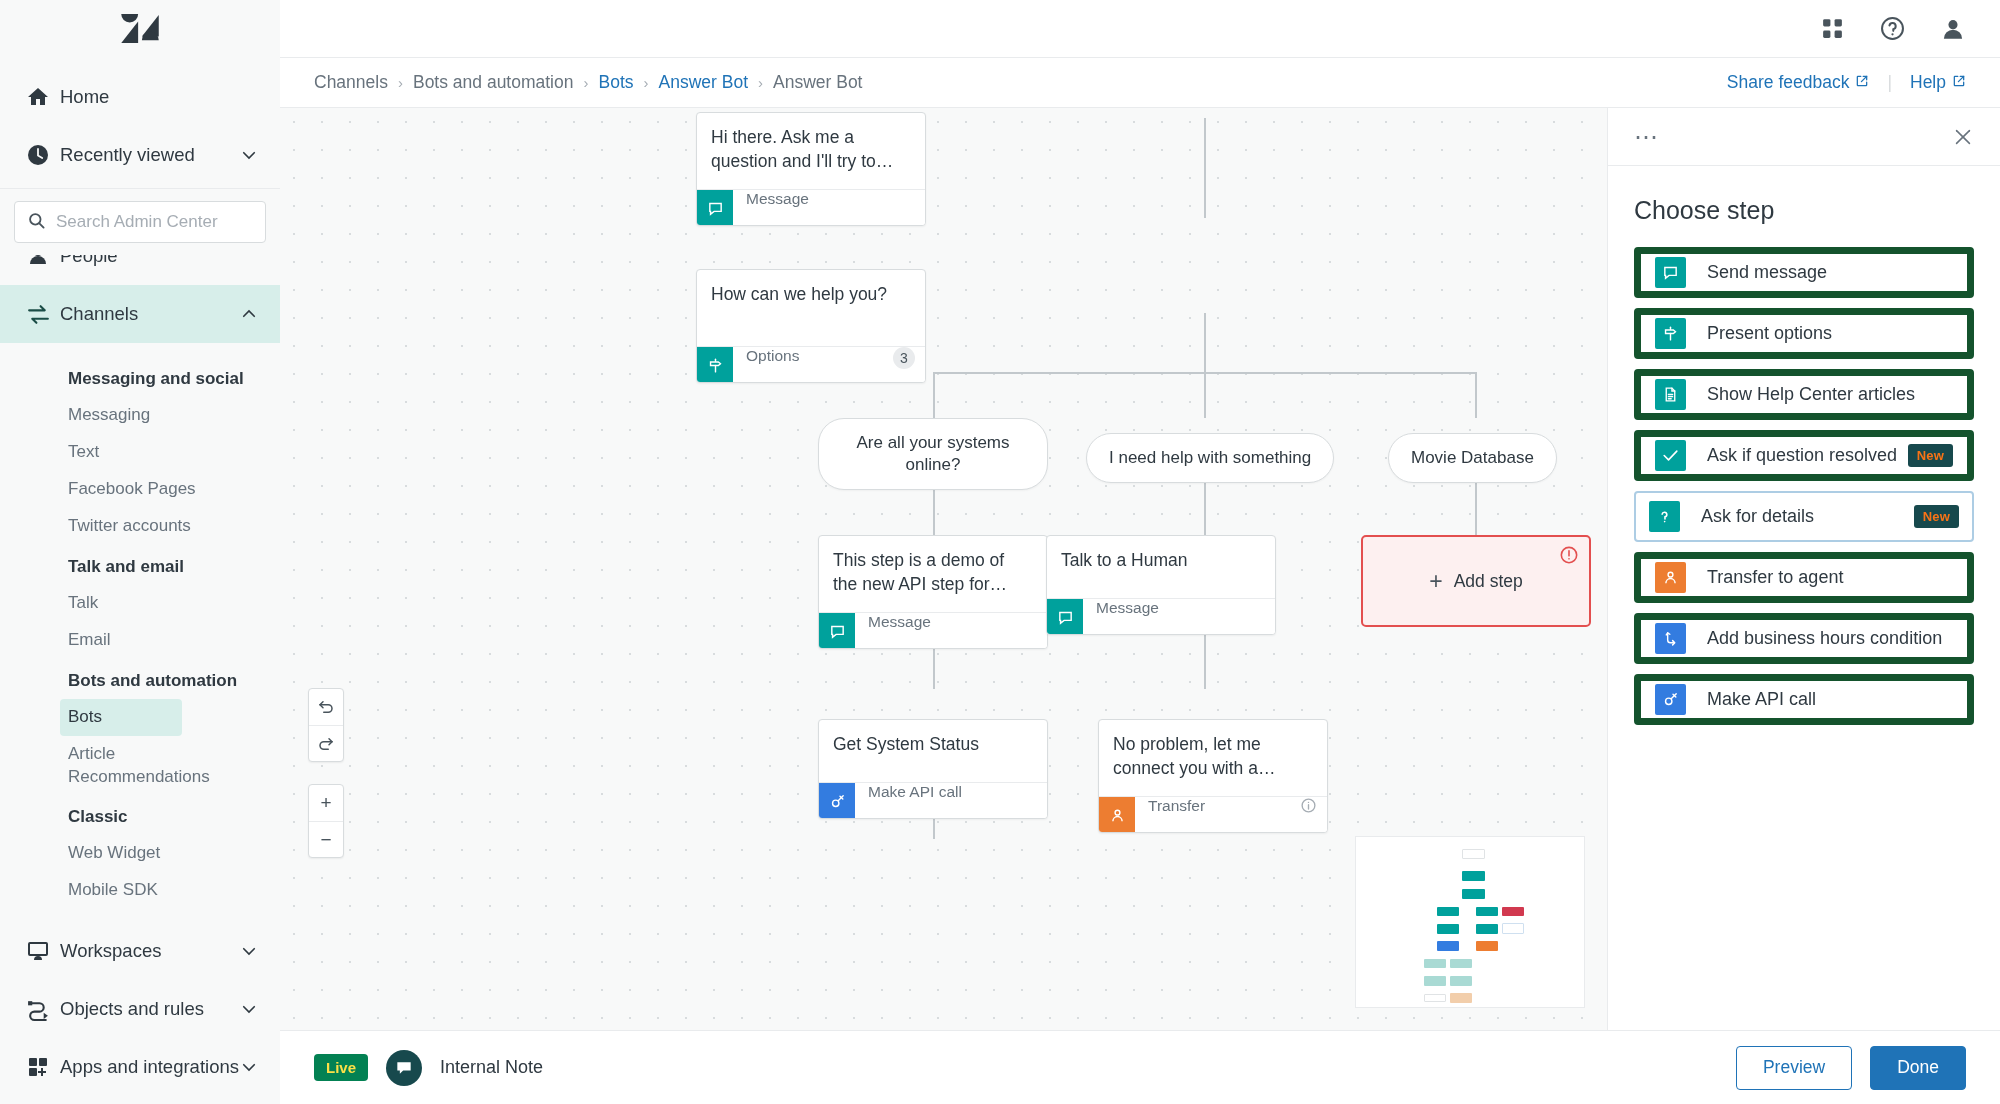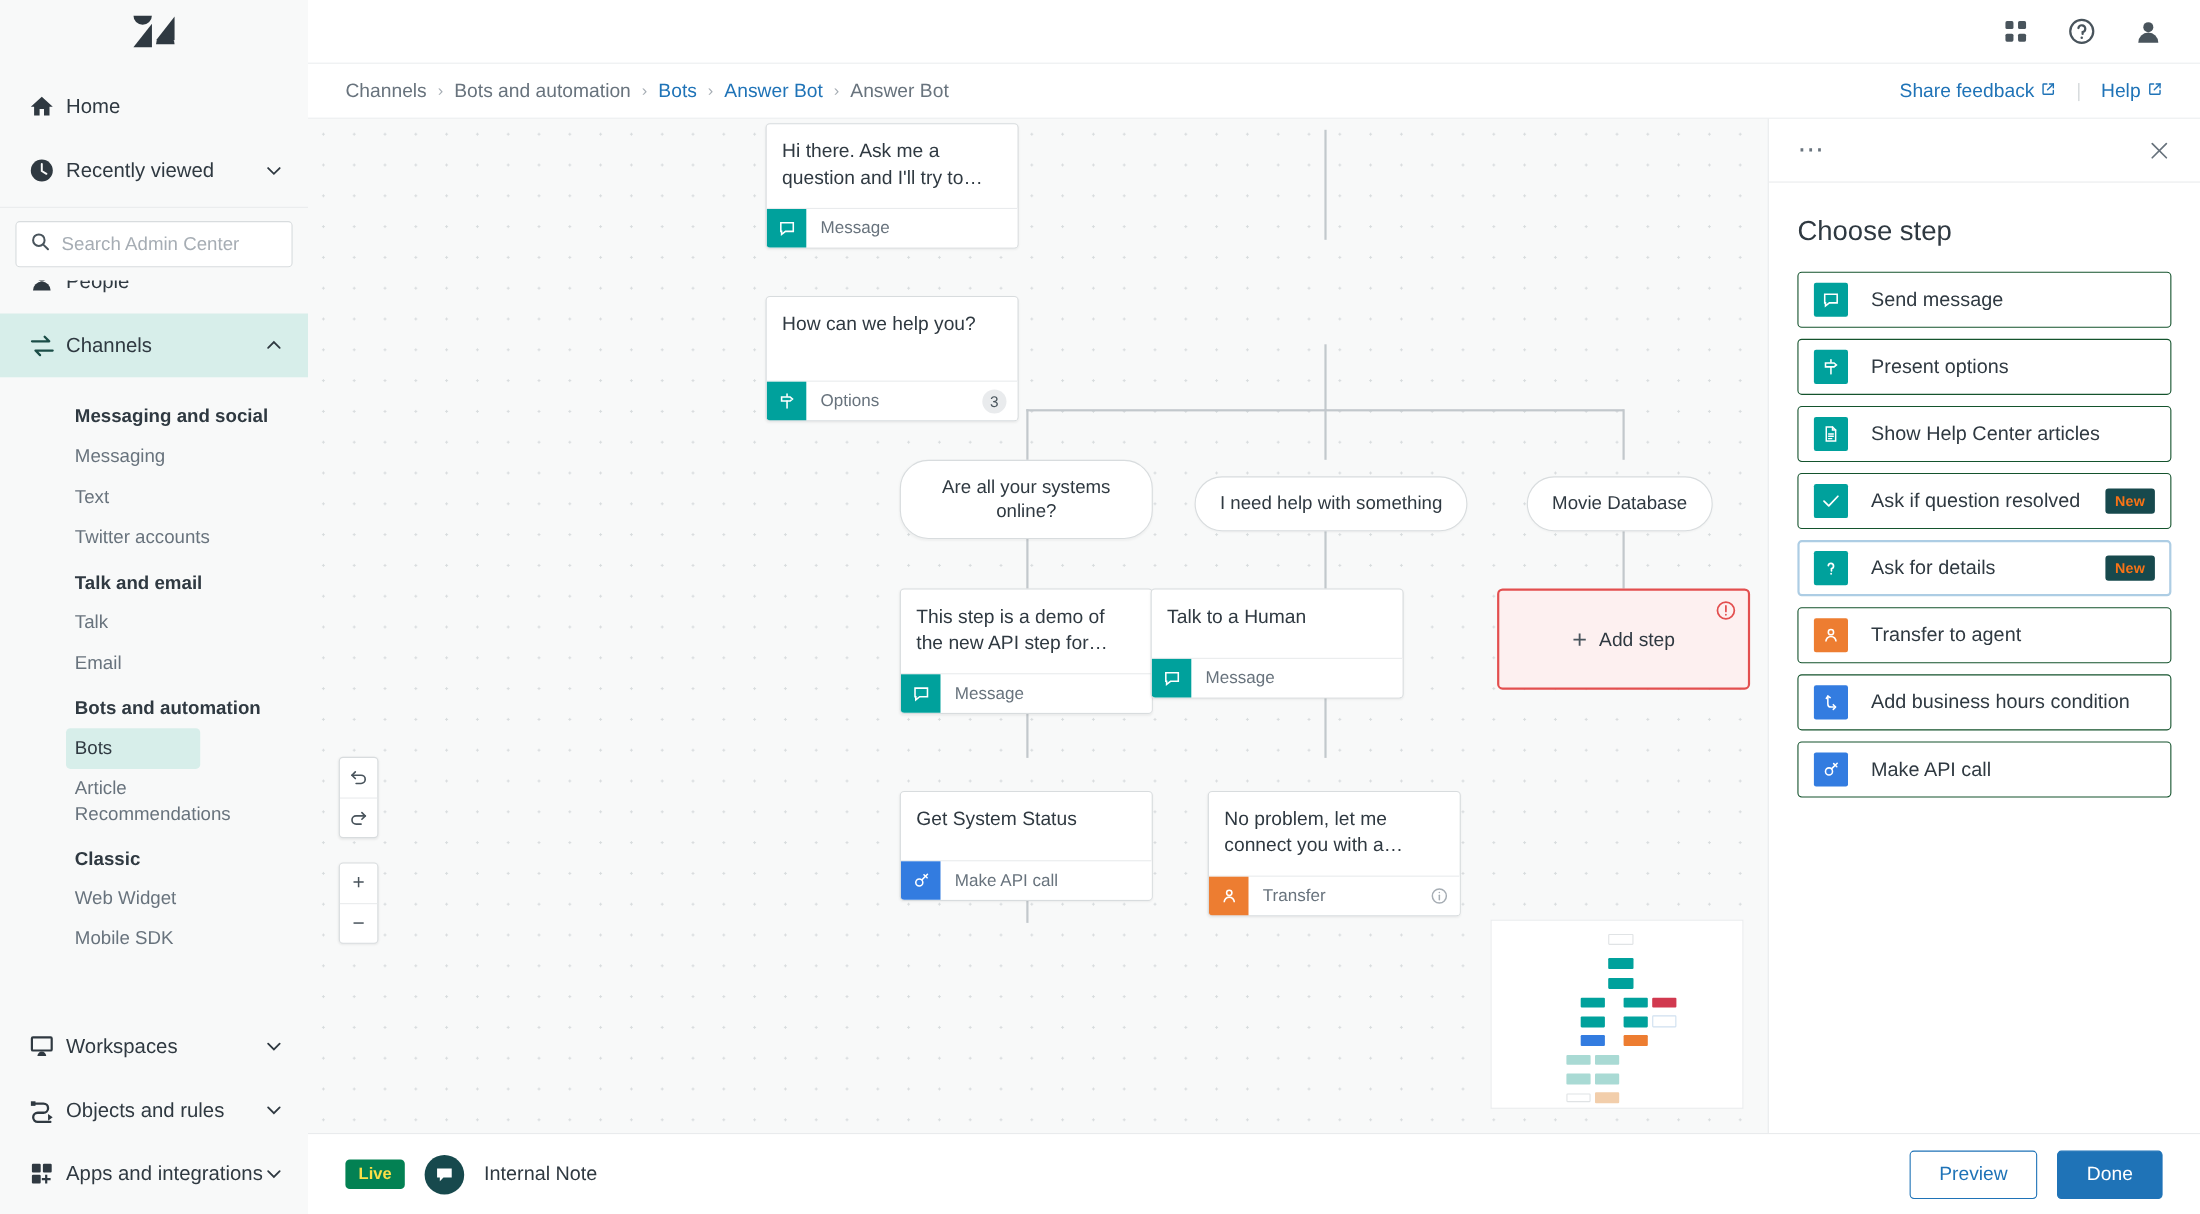--- a/index.html
+++ b/index.html
@@ -102,7 +102,7 @@
     line-height: 1.35; min-height: 62px;
   }
   .card .foot {
-    display: flex; align-items: center; height: 36px;
+    display: flex; height: 36px;
     border-top: 1px solid #e9ebed; background: #fff;
   }
   .card .foot .sq {

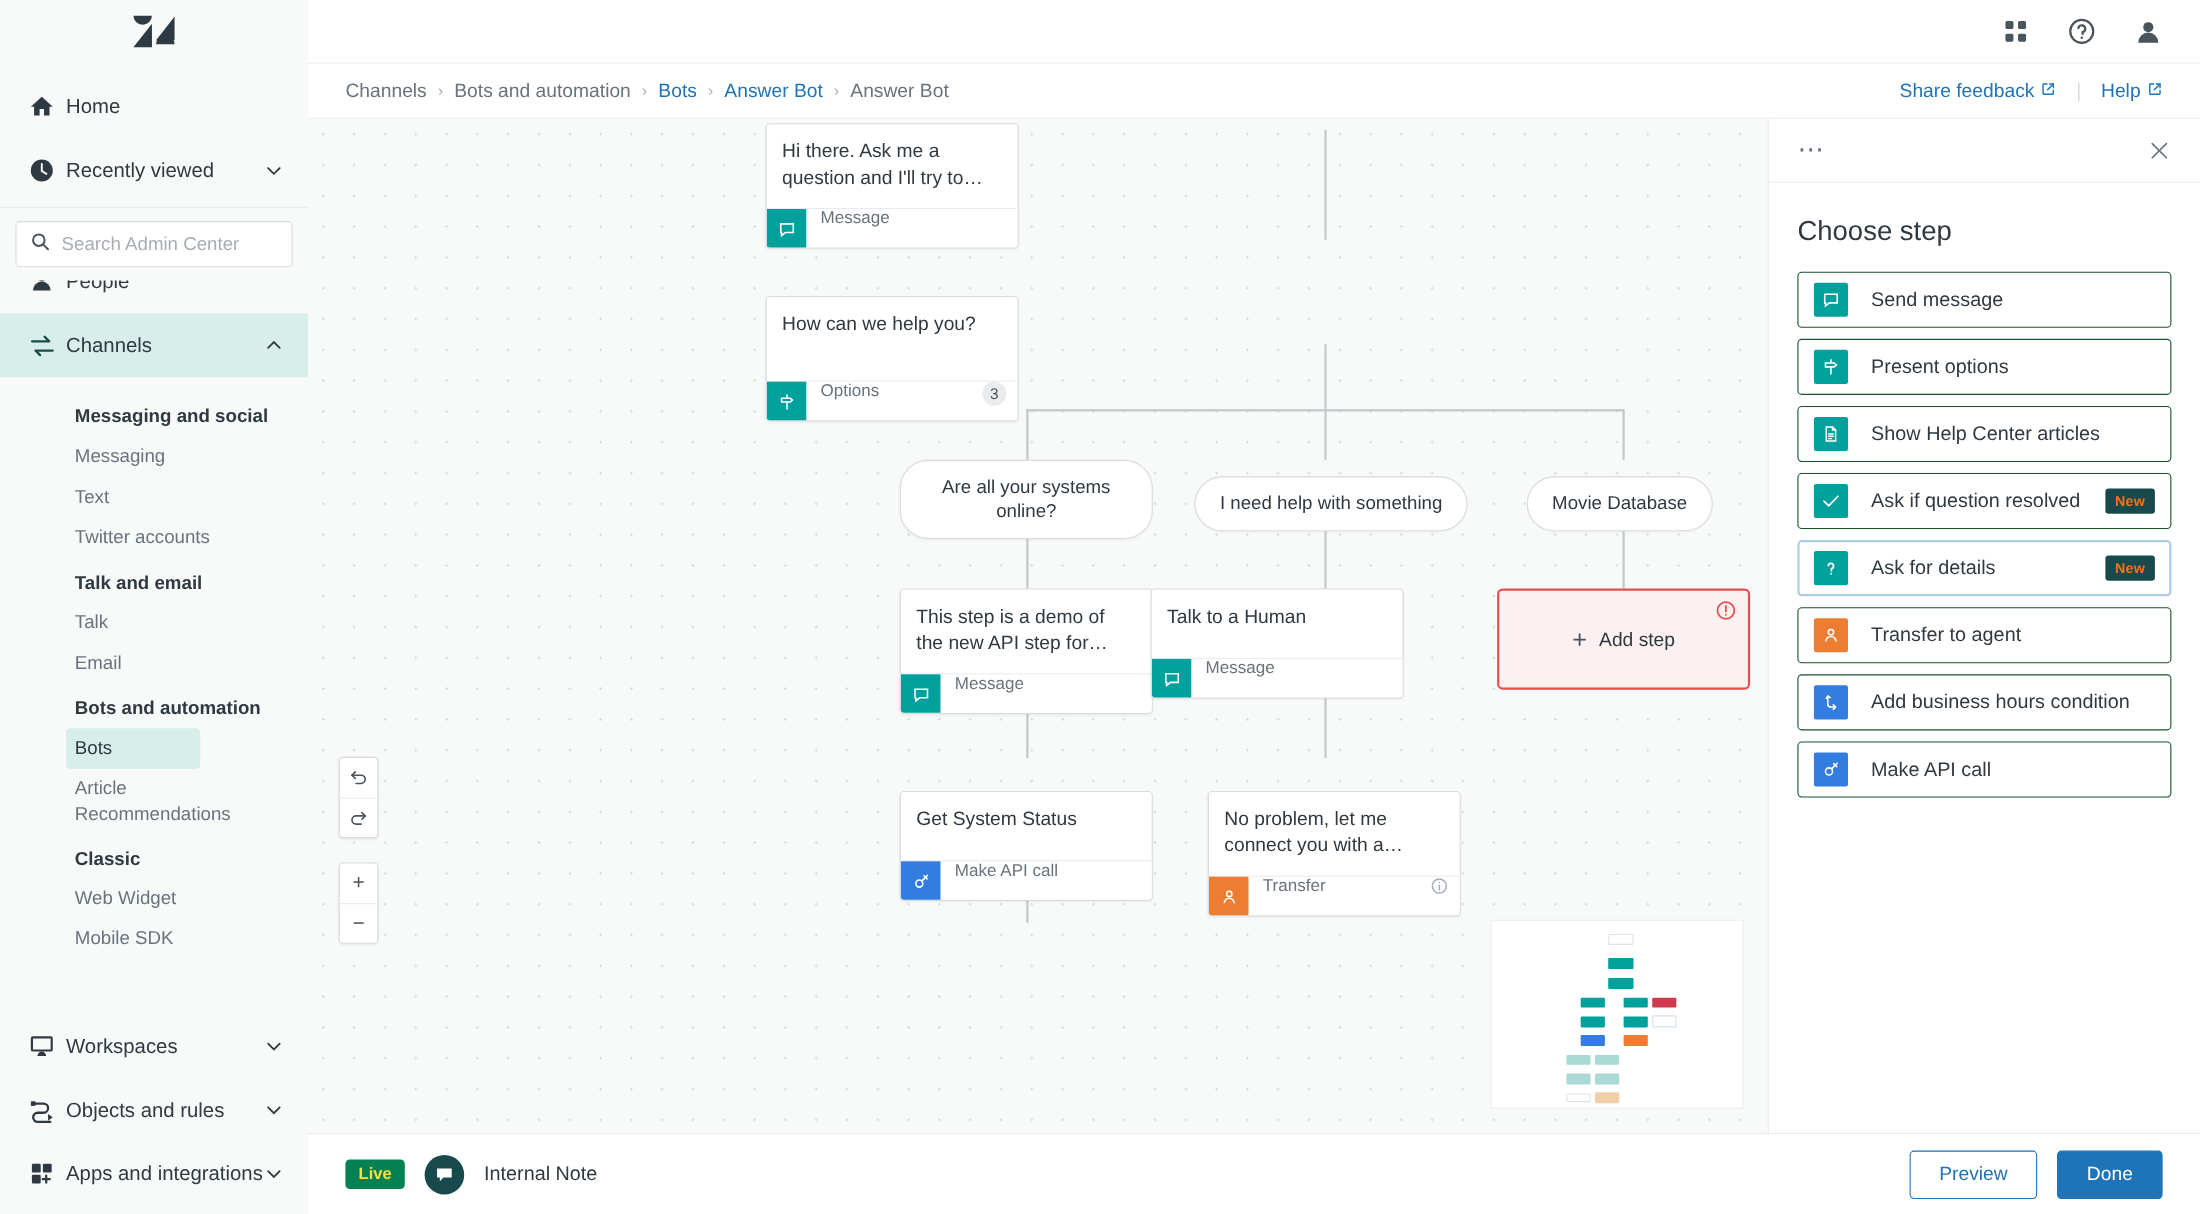--- a/index.html
+++ b/index.html
@@ -168,7 +168,7 @@
   .steplist { display: flex; flex-direction: column; gap: 10px; }
   .step {
     display: flex; align-items: center; gap: 0;
-    border: 1px solid #14532d; border-radius: 4px; height: 51px;
+    border: 7px solid #14532d; border-radius: 4px; height: 51px;
     padding: 0 14px 0 14px; cursor: pointer; background: #fff;
   }
   .step.selected { border: 2px solid #adcde4; padding: 0 13px 0 13px; }

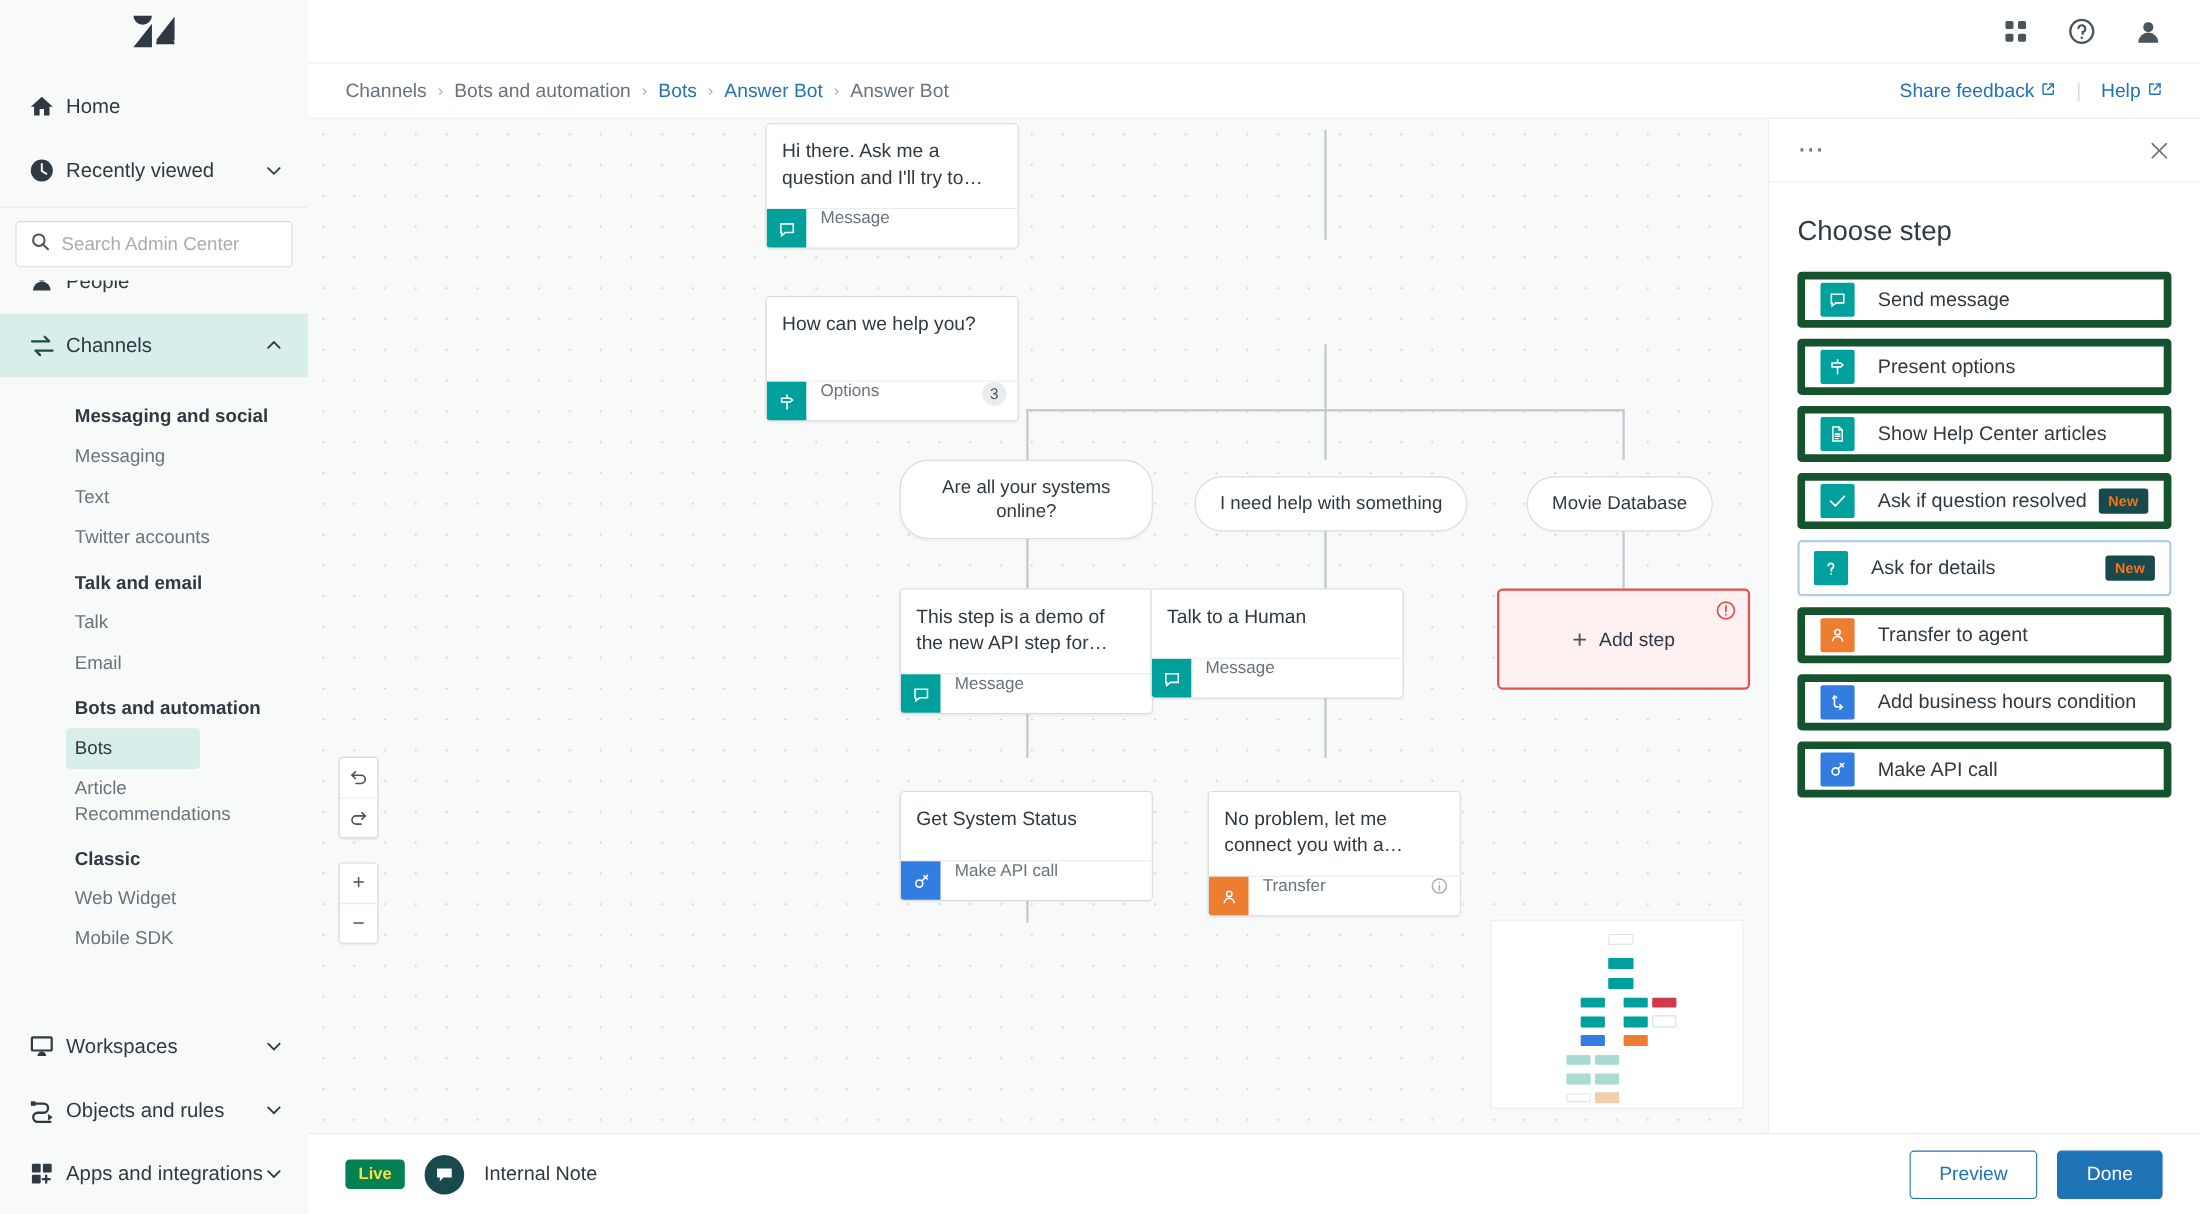--- a/index.html
+++ b/index.html
@@ -298,6 +298,7 @@
       <div class="sub-head">Messaging and social</div>
       <div class="sub-item">Messaging</div>
       <div class="sub-item">Text</div>
+      <div class="sub-item">Facebook Pages</div>
       <div class="sub-item">Twitter accounts</div>
 
       <div class="sub-head">Talk and email</div>

